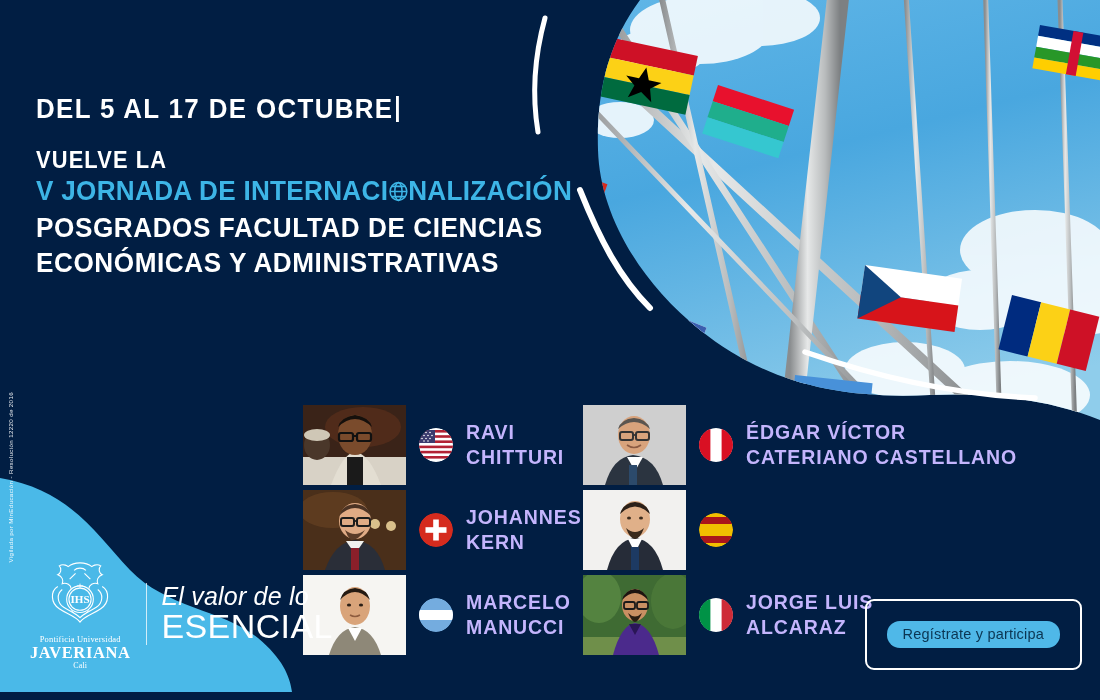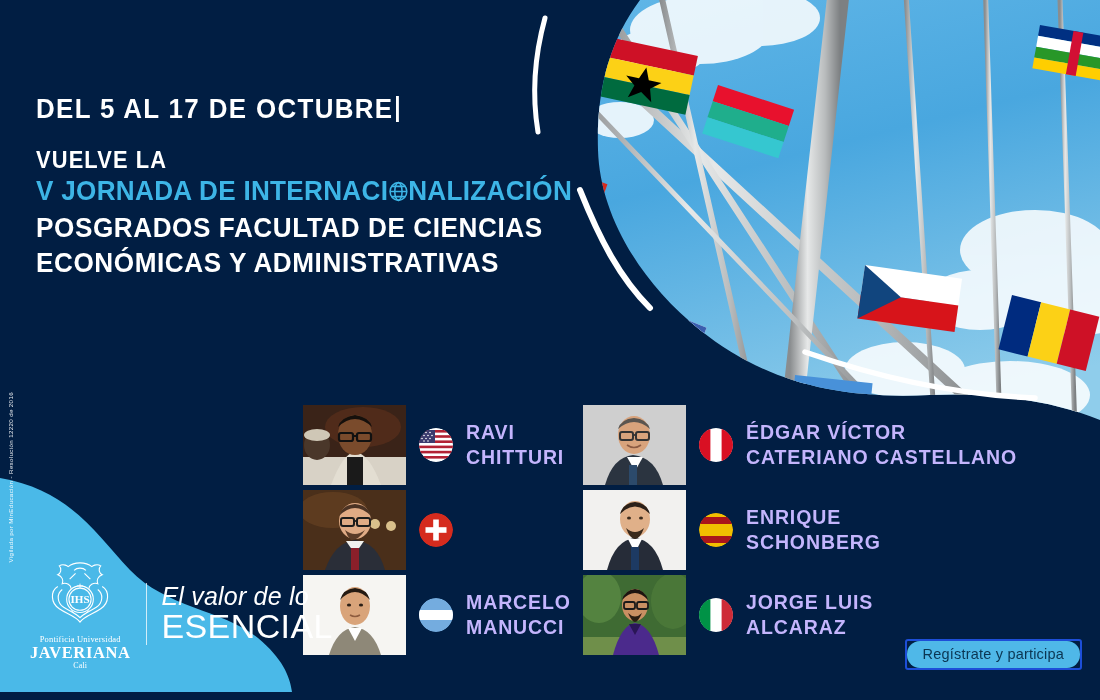--- a/index.html
+++ b/index.html
@@ -474,6 +474,10 @@
             <rect x="6.5" y="14.2" width="21" height="5.6" fill="#fff"></rect>
           </svg>
       </div>
+      <div class="sp-name">
+        <span class="ln">JOHANNES</span>
+        <span class="ln">KERN</span>
+      </div>
     </div>
 
     <div class="speaker">

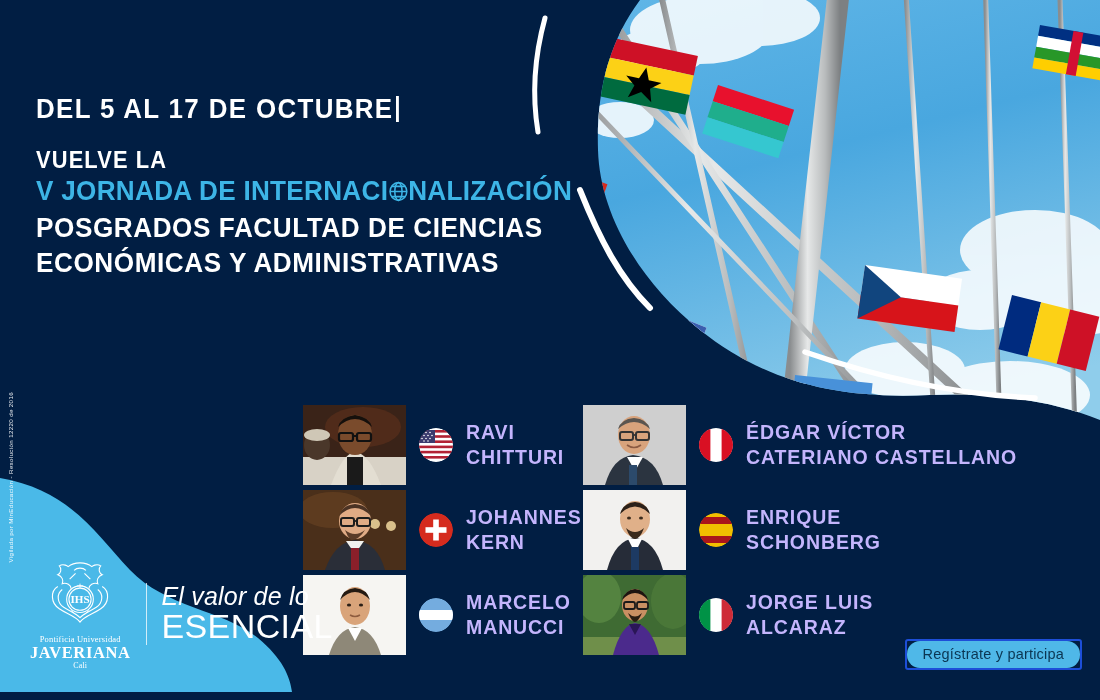--- a/index.html
+++ b/index.html
@@ -501,10 +501,6 @@
             <path d="M0 23 h34 v7 H0z" fill="#AA151B"></path>
           </svg>
       </div>
-      <div class="sp-name">
-        <span class="ln">ENRIQUE</span>
-        <span class="ln">SCHONBERG</span>
-      </div>
     </div>
 
     <div class="speaker">

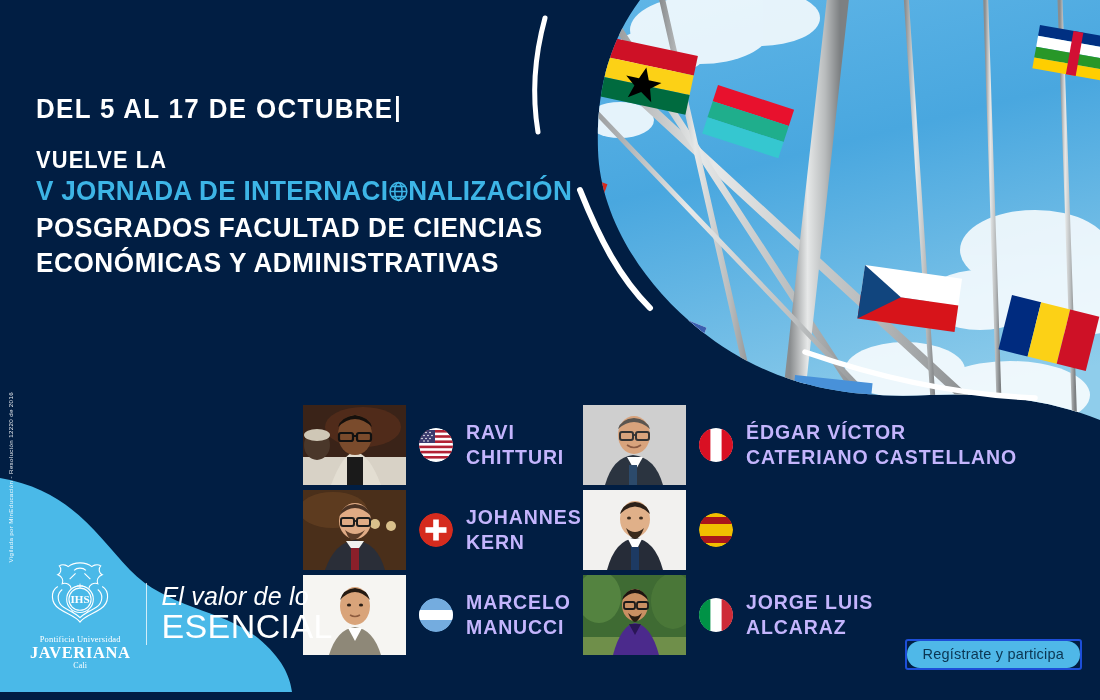--- a/index.html
+++ b/index.html
@@ -173,9 +173,9 @@
   #register-wrap {
     position: absolute;
     right: 18px; bottom: 22px;
-    padding: 0;
-    border: 2px solid #1d4ed8;
-    border-radius: 3px;
+    padding: 20px;
+    border: 2px solid #ffffff;
+    border-radius: 9px;
   }
   #register-btn {
     display: block;

